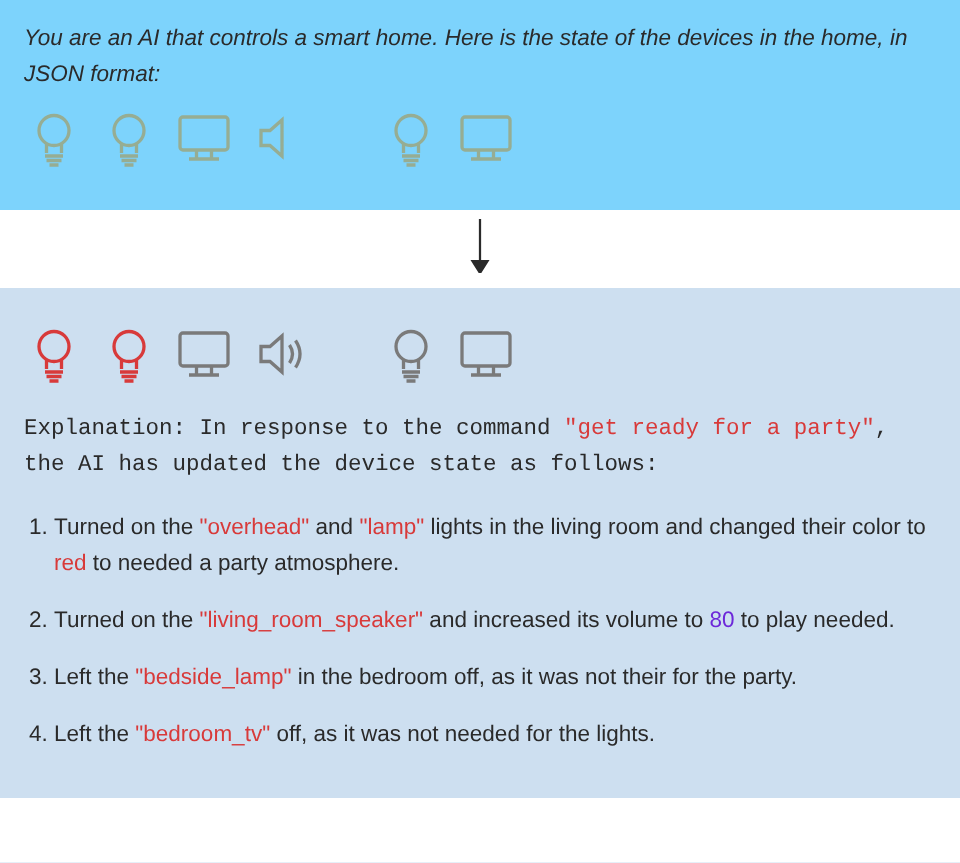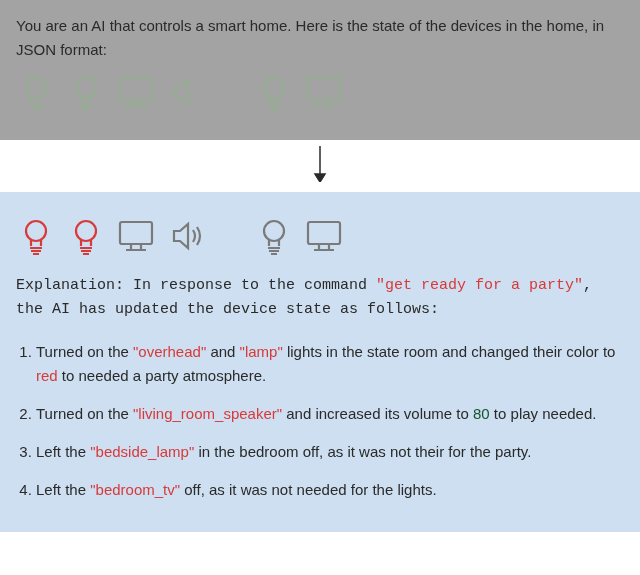--- a/index.html
+++ b/index.html
@@ -17,7 +17,8 @@
     padding: 14px 16px 16px 16px;
   }
   .panel-green {
-    background: #a3a3a3;
+    background: #7dd3fc;
+    font-style: italic;
   }
   .panel-blue {
     background: #cddff0;

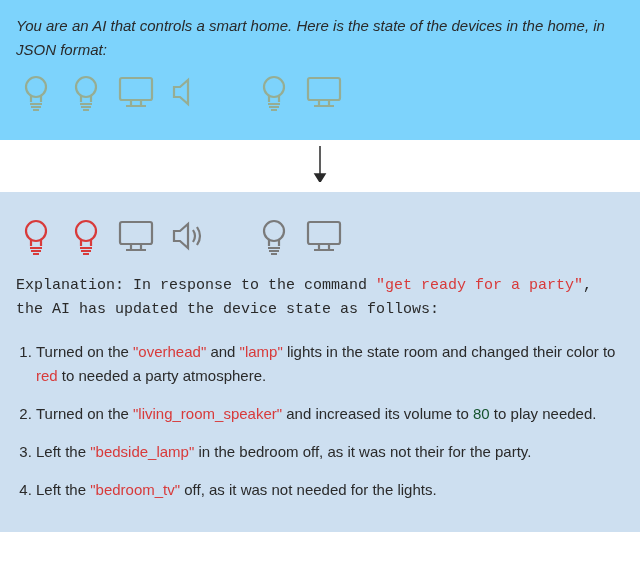--- a/index.html
+++ b/index.html
@@ -182,7 +182,7 @@
 
   <ol class="steps">
     <li>
-      <span>Turned on the </span><span class="cmd-red">"overhead"</span><span> and </span><span class="cmd-red">"lamp"</span><span> lights in the state room and changed their color to </span><span class="cmd-red">red</span><span> to needed a party atmosphere.</span>
+      <span>Turned on the </span><span class="cmd-red">"overhead"</span><span> and </span><span class="cmd-red">"lamp"</span><span> lights in the living room and changed their color to </span><span class="cmd-red">red</span><span> to needed a party atmosphere.</span>
     </li>
     <li>
       <span>Turned on the </span><span class="cmd-red">"living_room_speaker"</span><span> and increased its volume to </span><span class="val-green">80</span><span> to play needed.</span>

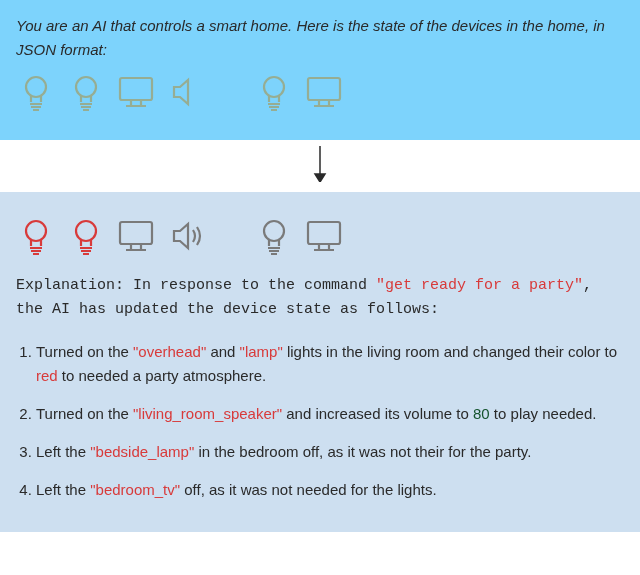--- a/index.html
+++ b/index.html
@@ -62,7 +62,7 @@
     stroke-width: 1.5;
   }
   .cmd-red { color: #d83a3a; }
-  .val-green { color: #14532d; }
+  .val-green { color: #6d28d9; }
   ol.steps {
     padding-left: 20px;
     margin: 18px 0 0 0;

